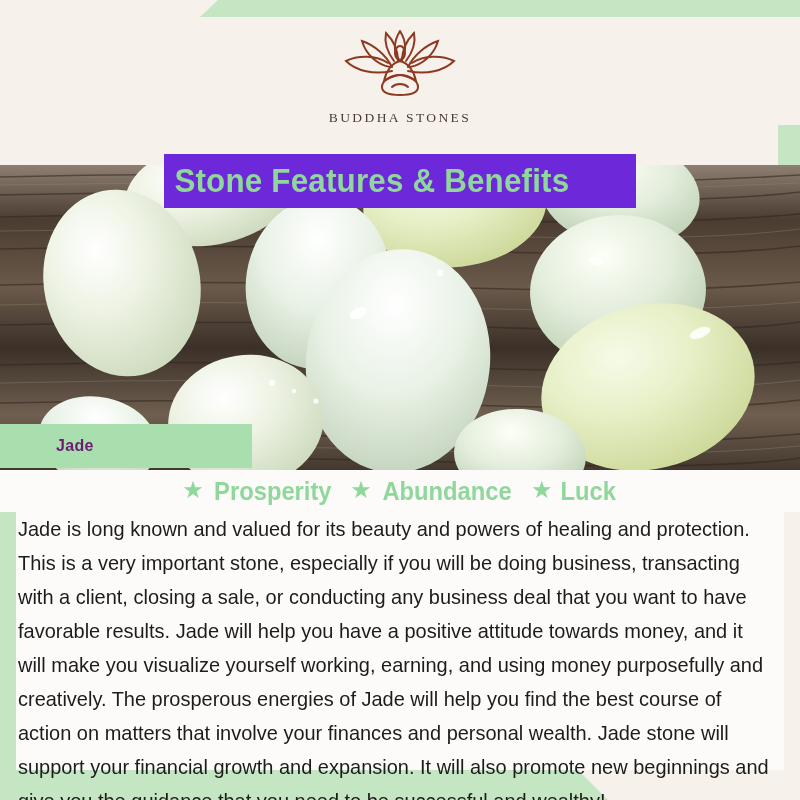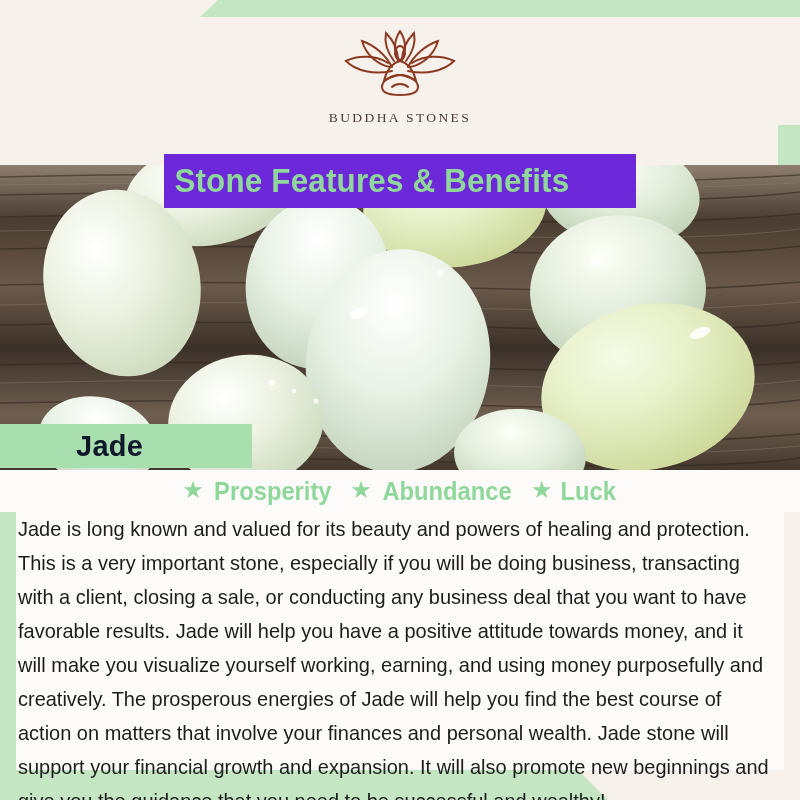--- a/index.html
+++ b/index.html
@@ -85,11 +85,11 @@
     z-index:6;
   }
   .stone-chip-label{
-    margin-left:76px;
+    margin-left:56px;
     font-family:"Liberation Sans",sans-serif;
     font-weight:bold;
-    font-size:29px;
-    color:#0f172a;
+    font-size:16px;
+    color:#701a75;
     letter-spacing:0.3px;
   }
 

